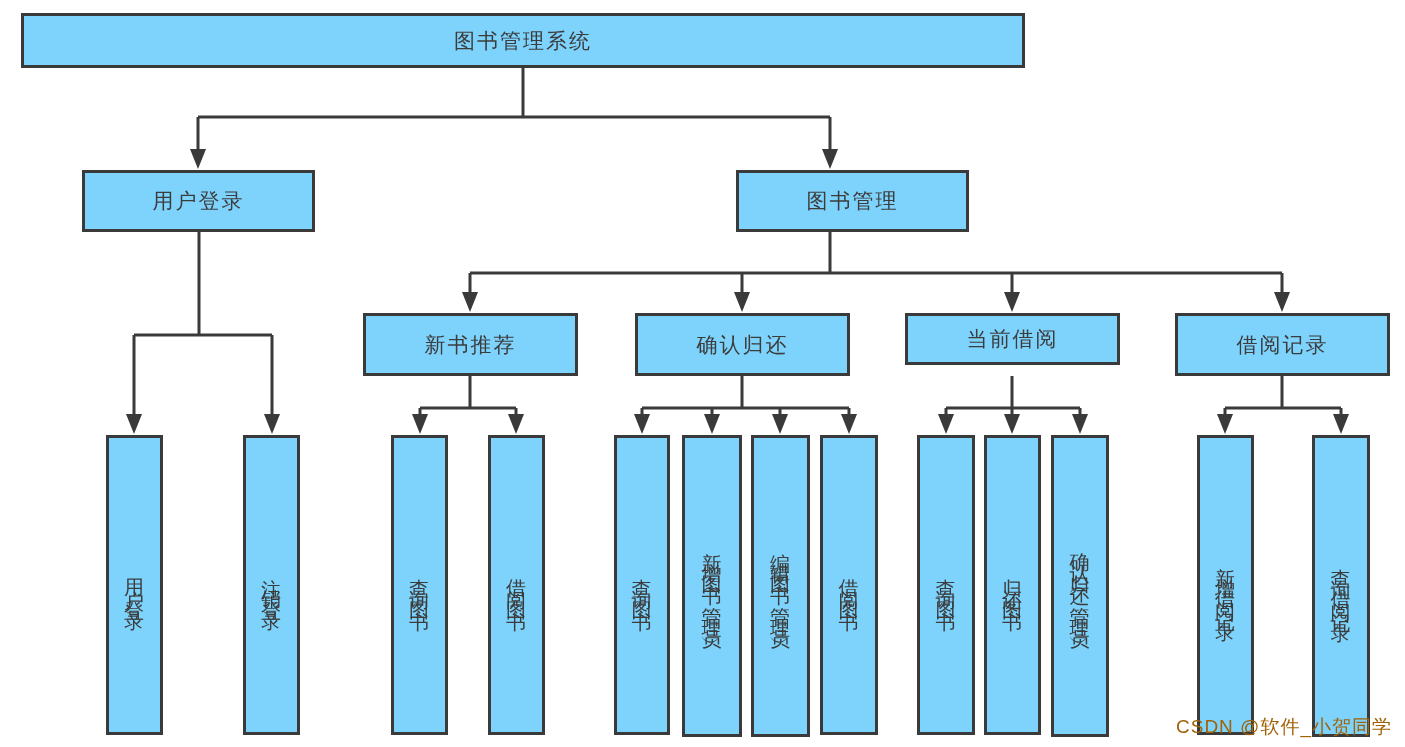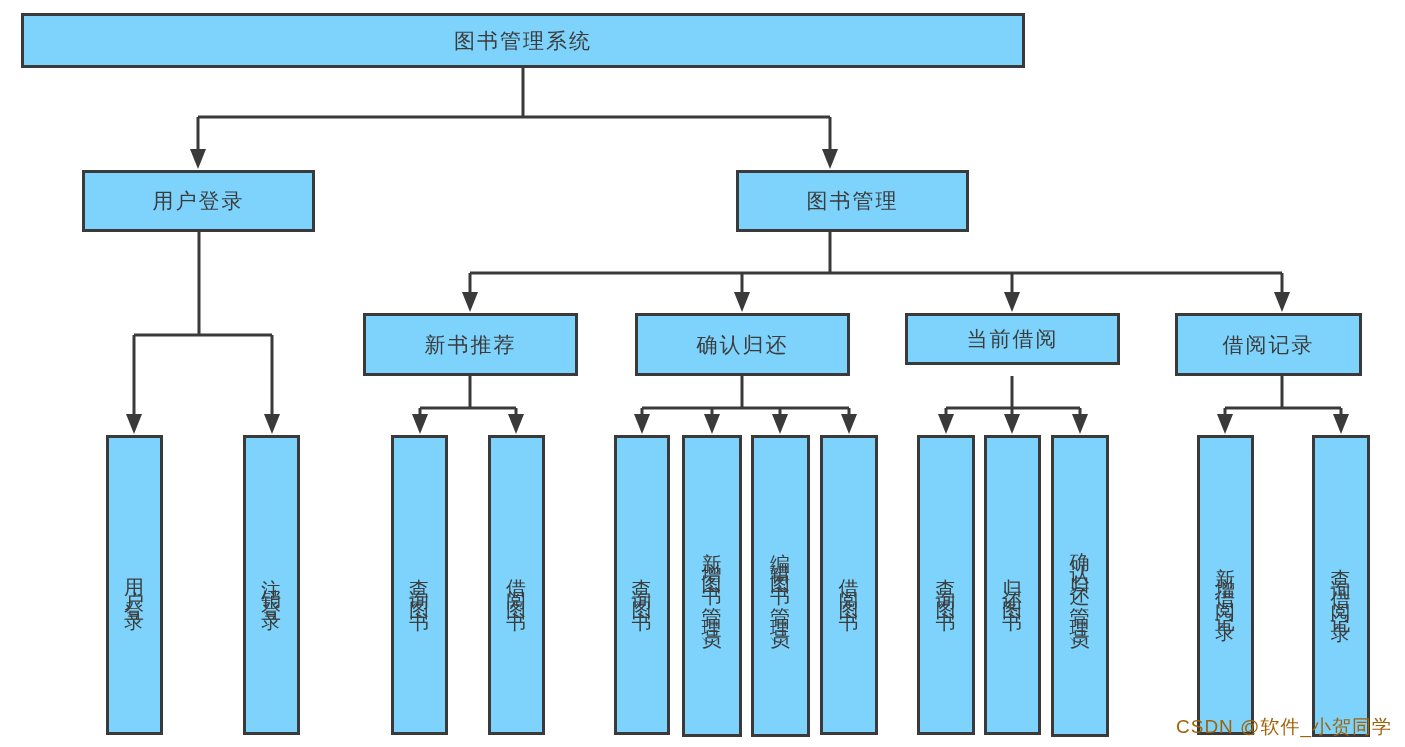--- a/index.html
+++ b/index.html
@@ -83,7 +83,7 @@
   <div class="box h" style="left:363px;top:313px;width:215px;height:63px;">新书推荐</div>
   <div class="box h" style="left:635px;top:313px;width:215px;height:63px;">确认归还</div>
   <div class="box h" style="left:905px;top:313px;width:215px;height:52px;">当前借阅</div>
-  <div class="box h" style="left:1175px;top:313px;width:187px;height:63px;">借阅记录</div>
+  <div class="box h" style="left:1175px;top:313px;width:215px;height:63px;">借阅记录</div>
 
   <div class="box v" style="left:106px;top:435px;width:57px;height:300px;">用户登录</div>
   <div class="box v" style="left:243px;top:435px;width:57px;height:300px;">注销登录</div>

